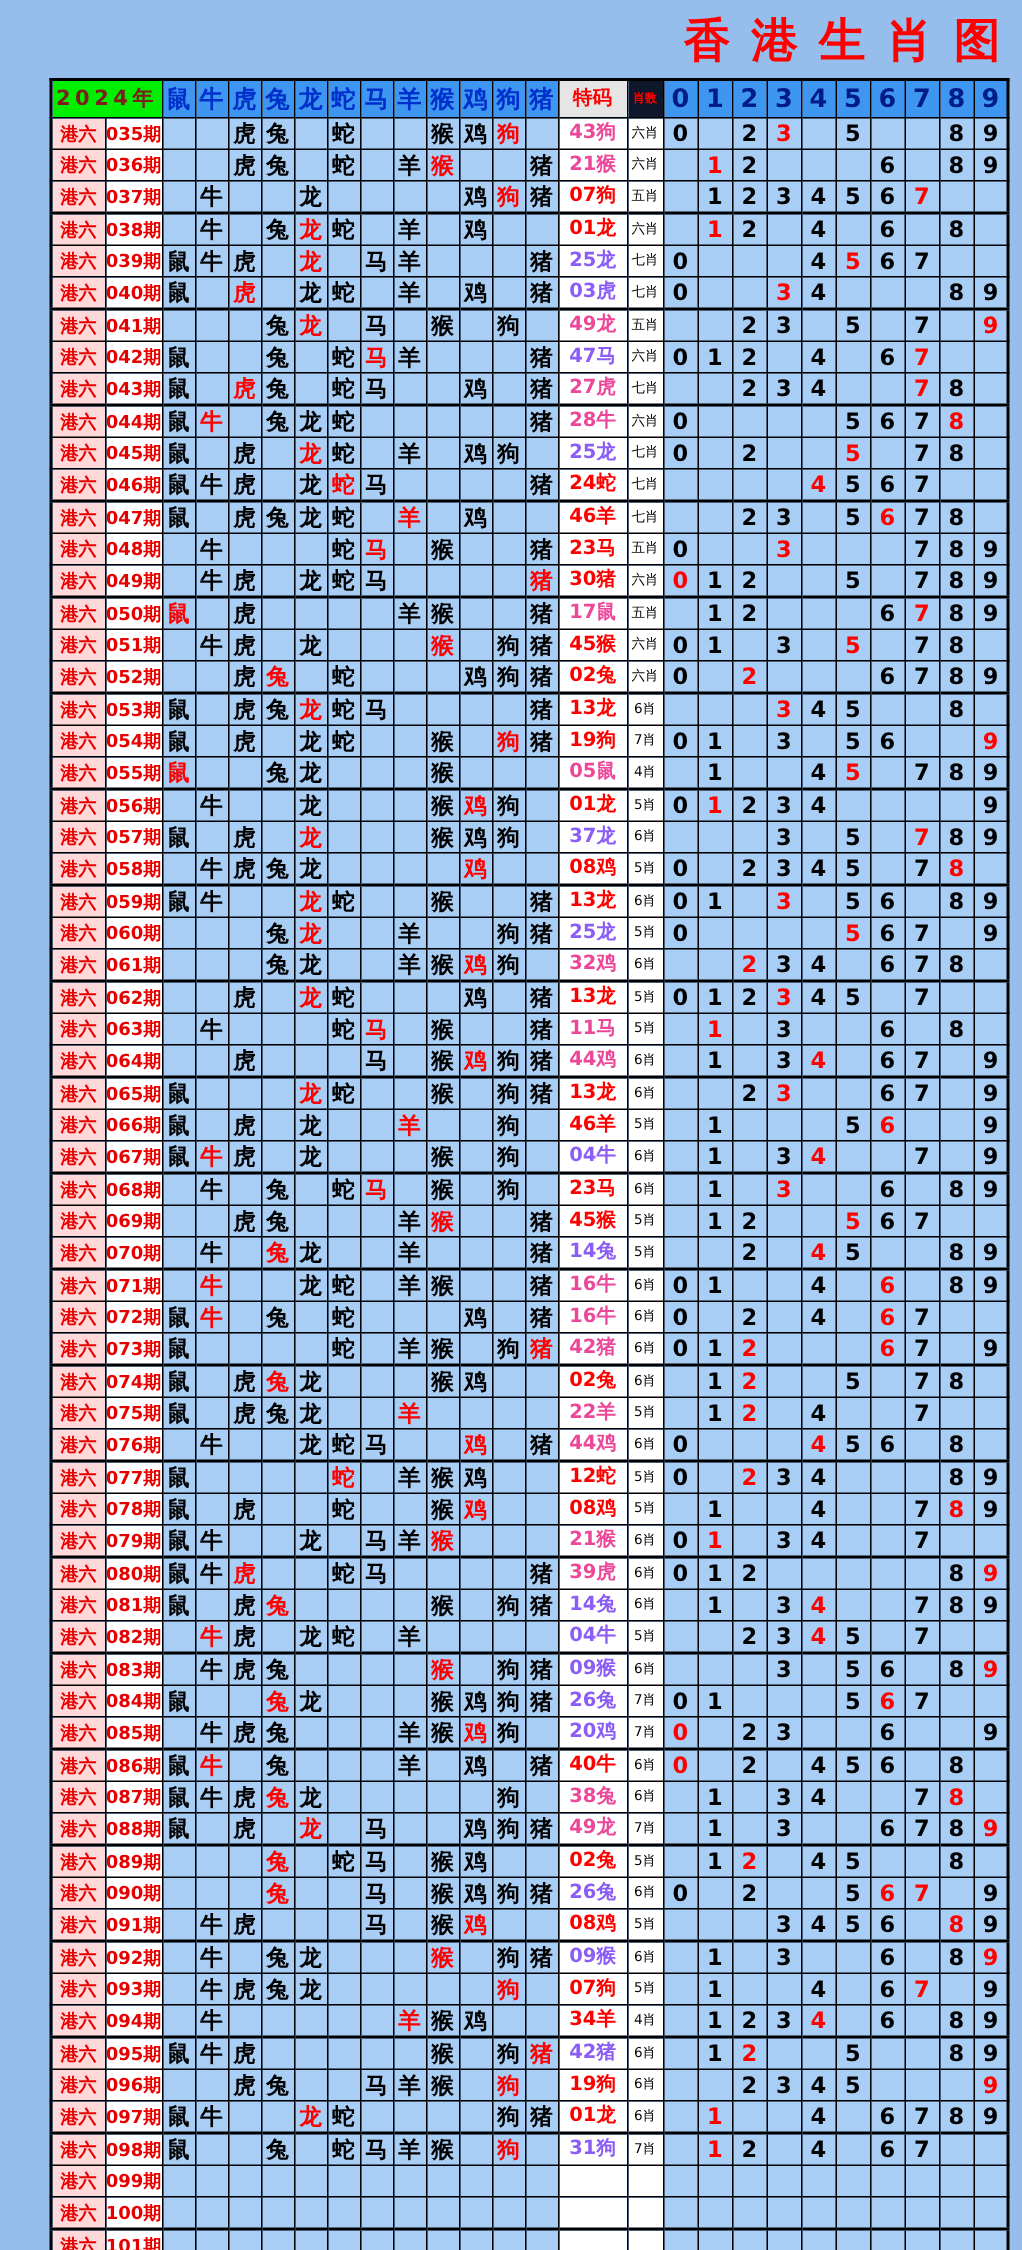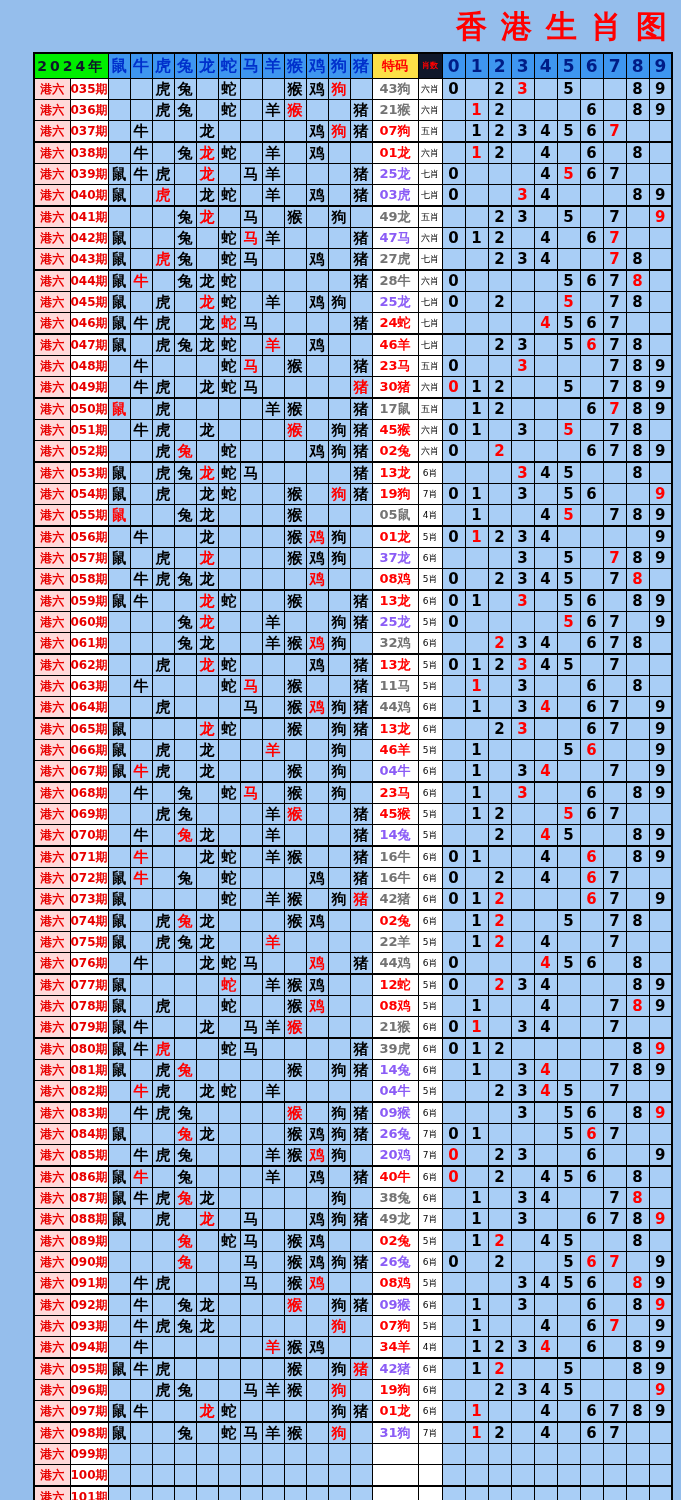--- a/index.html
+++ b/index.html
@@ -14,7 +14,7 @@
         white-space:nowrap;height:20px;line-height:20px;}
   thead th{height:24px;line-height:24px;}
   tr.g td{border-bottom-width:2px;}
-  .h-year{background:#00EE00;color:#0f172a;font-size:14px;font-weight:bold;letter-spacing:3px;}
+  .h-year{background:#00EE00;color:#7f1d1d;font-size:14px;font-weight:bold;letter-spacing:3px;}
   .h-zo{background:#3E96F0;color:#0030CC;font-size:16px;font-weight:bold;}
   .h-tema{background:#fde047;color:#FF0000;font-size:13px;font-weight:bold;}
   .h-xiao{background:#0f172a;color:#FF0000;font-size:8px;font-weight:bold;letter-spacing:0;}

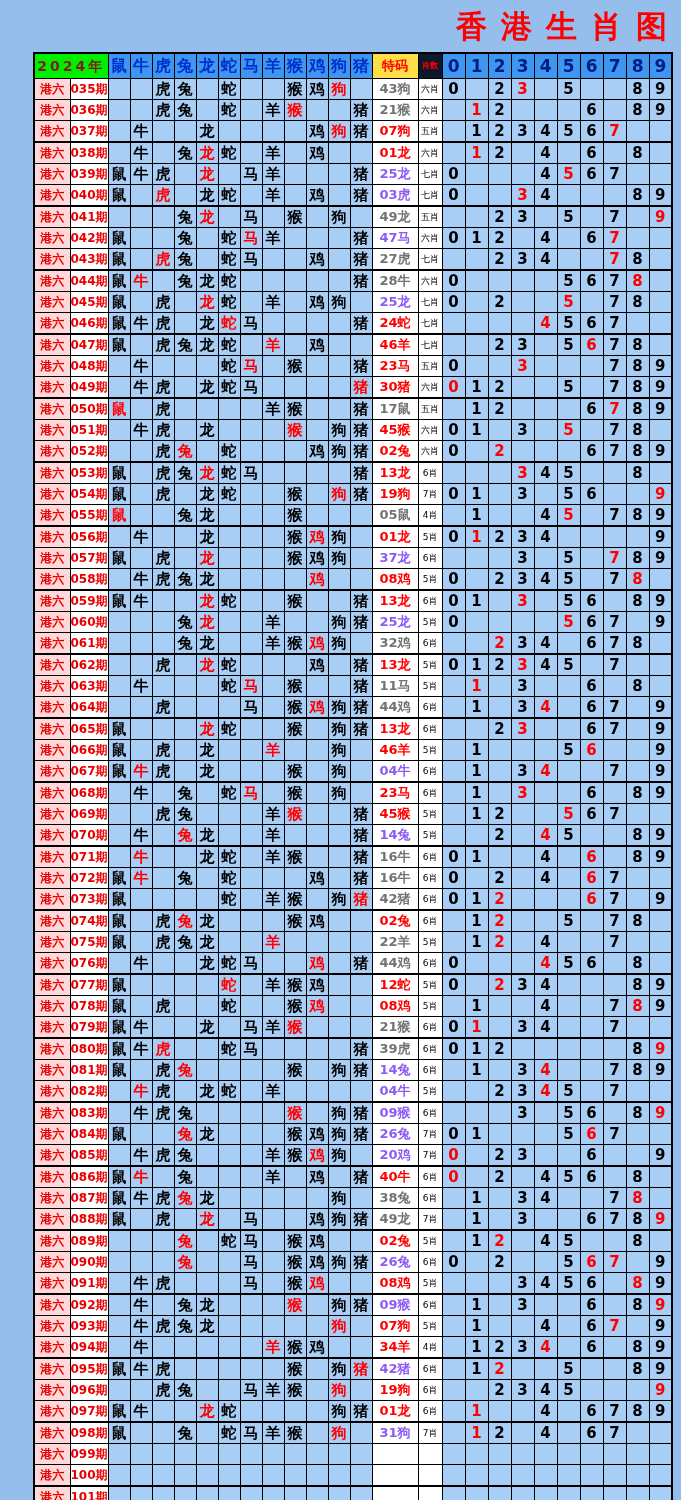--- a/index.html
+++ b/index.html
@@ -16,7 +16,7 @@
   tr.g td{border-bottom-width:2px;}
   .h-year{background:#00EE00;color:#7f1d1d;font-size:14px;font-weight:bold;letter-spacing:3px;}
   .h-zo{background:#3E96F0;color:#0030CC;font-size:16px;font-weight:bold;}
-  .h-tema{background:#fde047;color:#FF0000;font-size:13px;font-weight:bold;}
+  .h-tema{background:#e5e5e5;color:#FF0000;font-size:13px;font-weight:bold;}
   .h-xiao{background:#0f172a;color:#FF0000;font-size:8px;font-weight:bold;letter-spacing:0;}
   .h-dig{background:#3E96F0;color:#001C86;font-size:17px;font-weight:bold;}
   .c-prefix{background:#FFD9D9;color:#E80000;font-weight:bold;font-size:12px;}

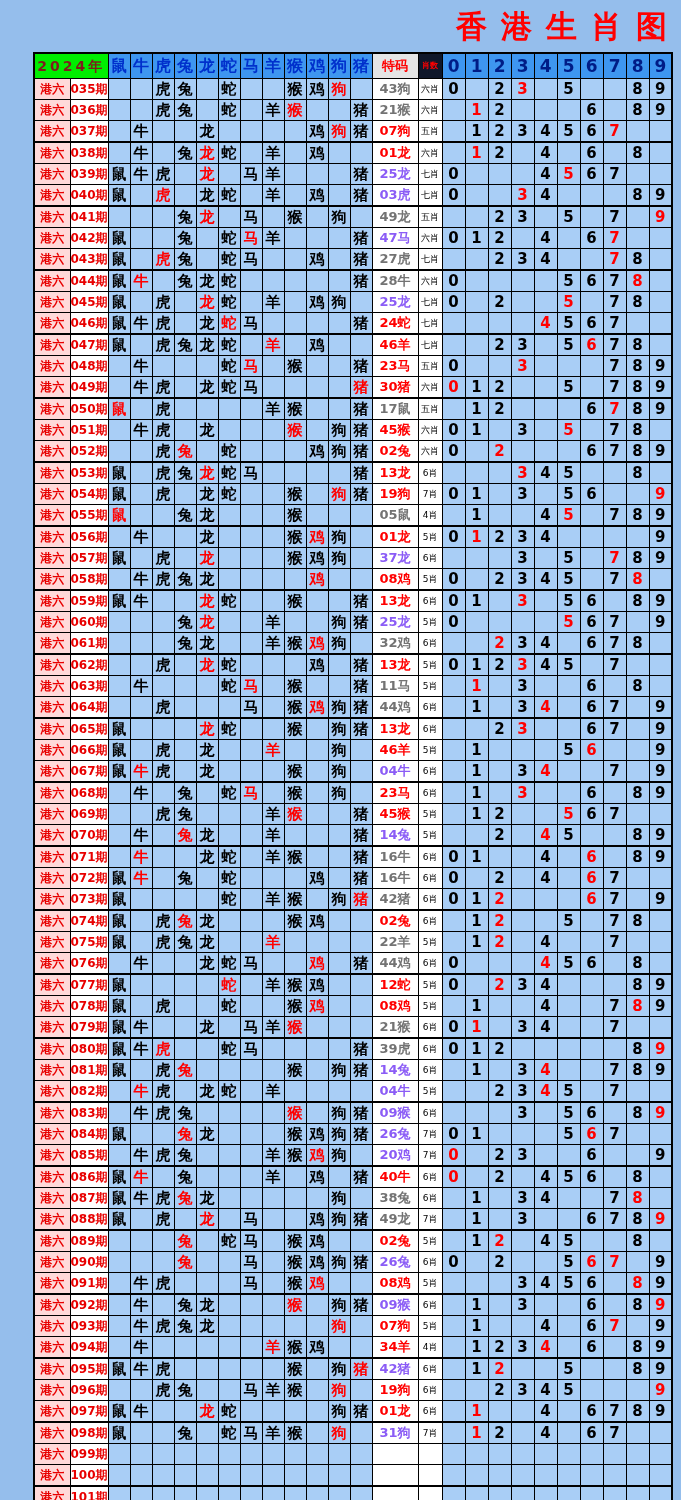--- a/index.html
+++ b/index.html
@@ -25,7 +25,7 @@
   .c-tema{background:#FFFFFF;font-weight:bold;font-size:13px;}
   .c-xiao{background:#FFFFFF;color:#000;font-size:9px;line-height:20px;}
   .c-dig{background:#A9CEF6;font-weight:bold;font-size:15px;}
-  .ck{color:#000000}.cr{color:#FF0000}.cg{color:#737373}.cb{color:#8b5cf6}
+  .ck{color:#000000}.cr{color:#FF0000}.cg{color:#ec4899}.cb{color:#8b5cf6}
 </style>
 </head>
 <body>

